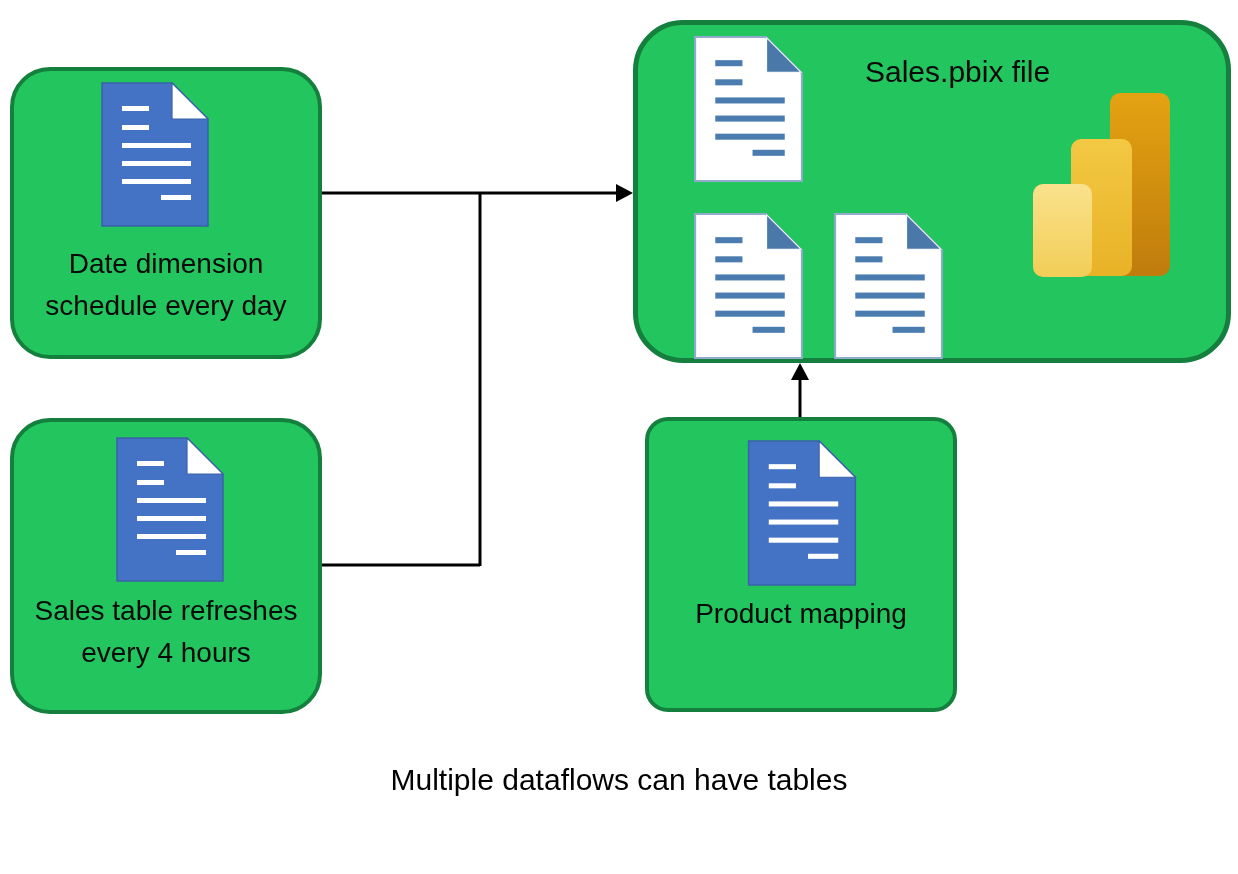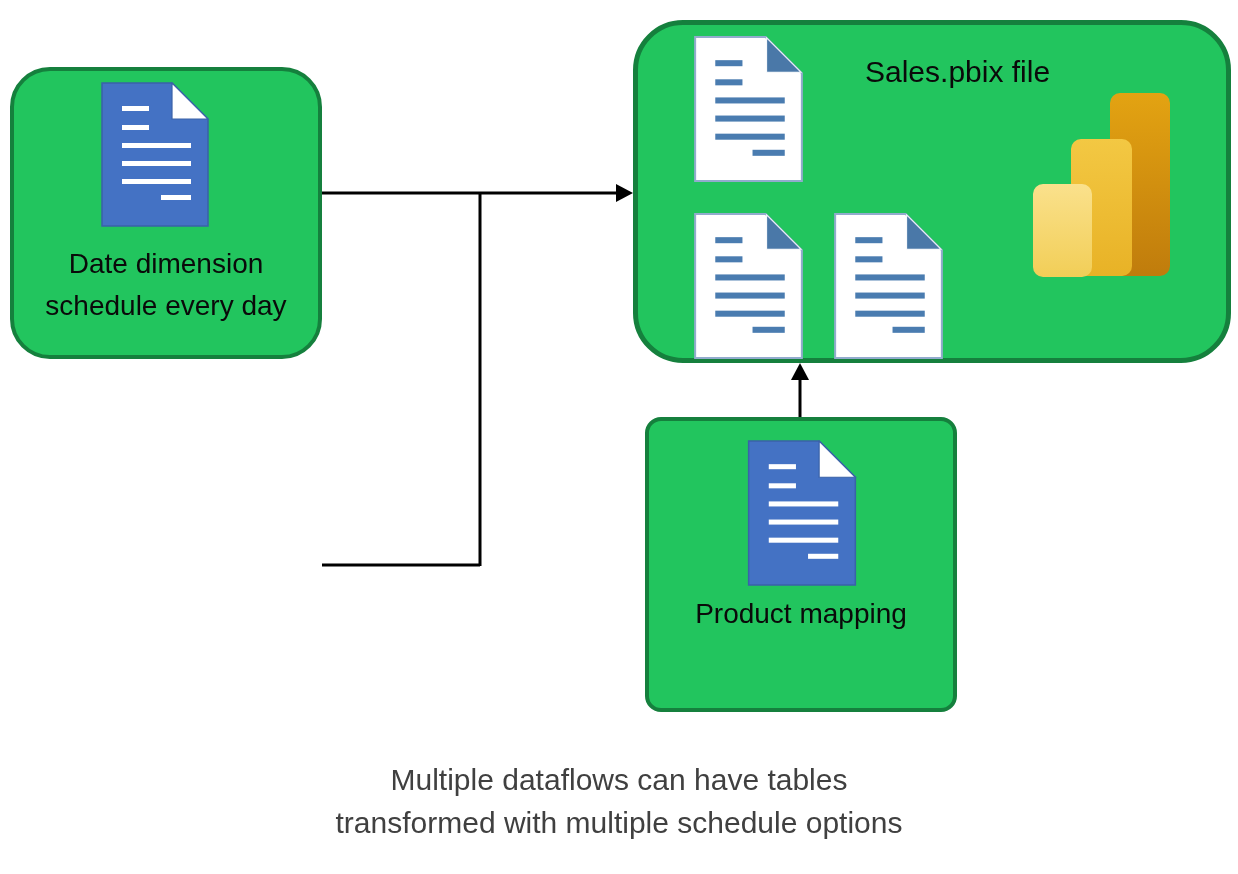--- a/index.html
+++ b/index.html
@@ -83,6 +83,22 @@
     </div>
   </div>
 
+  <div class="box box-bl">
+    <svg class="doc" style="left:102px;top:15px" width="108" height="145" viewBox="0 0 108 145">
+      <path d="M1,1 H71 L107,37 V144 H1 Z" fill="#4472C4" stroke="#3A62A8" stroke-width="1.5"></path>
+      <path d="M71,1 L71,37 L107,37 Z" fill="#FFFFFF" stroke="#3A62A8" stroke-width="1.2"></path>
+      <rect x="21" y="24" width="27" height="5" fill="#fff"></rect>
+      <rect x="21" y="43" width="27" height="5" fill="#fff"></rect>
+      <rect x="21" y="61" width="69" height="5" fill="#fff"></rect>
+      <rect x="21" y="79" width="69" height="5" fill="#fff"></rect>
+      <rect x="21" y="97" width="69" height="5" fill="#fff"></rect>
+      <rect x="60" y="113" width="30" height="5" fill="#fff"></rect>
+    </svg>
+    <div class="label" style="top:168px">
+      <div>Sales table refreshes</div>
+      <div>every 4 hours</div>
+    </div>
+  </div>
 
   <div class="box box-bm">
     <svg class="doc" style="left:98px;top:19px" width="110" height="146" viewBox="0 0 108 145">

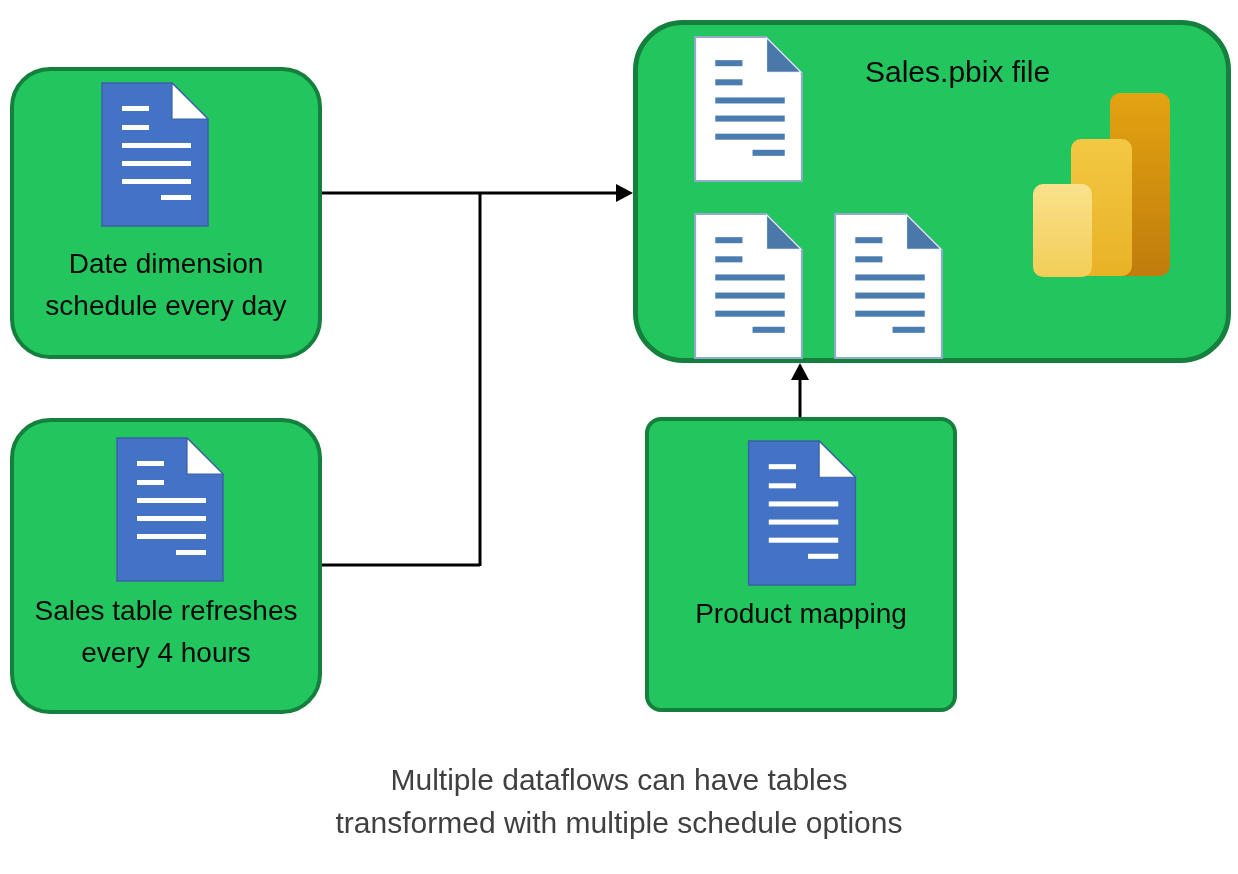--- a/index.html
+++ b/index.html
@@ -20,7 +20,7 @@
   }
   .box-tl{left:10px;top:24px;width:312px;height:292px;margin-top:43px;}
   .box-bl{left:10px;top:418px;width:312px;height:296px;}
-  .box-bm{left:645px;top:417px;width:312px;height:295px;border-radius:16px;padding-left:24px;}
+  .box-bm{left:645px;top:417px;width:312px;height:295px;border-radius:23px;padding-left:24px;}
   .box-r{left:633px;top:20px;width:598px;height:343px;border-width:5px;border-radius:50px;}
   .doc{position:absolute;}
   .label{

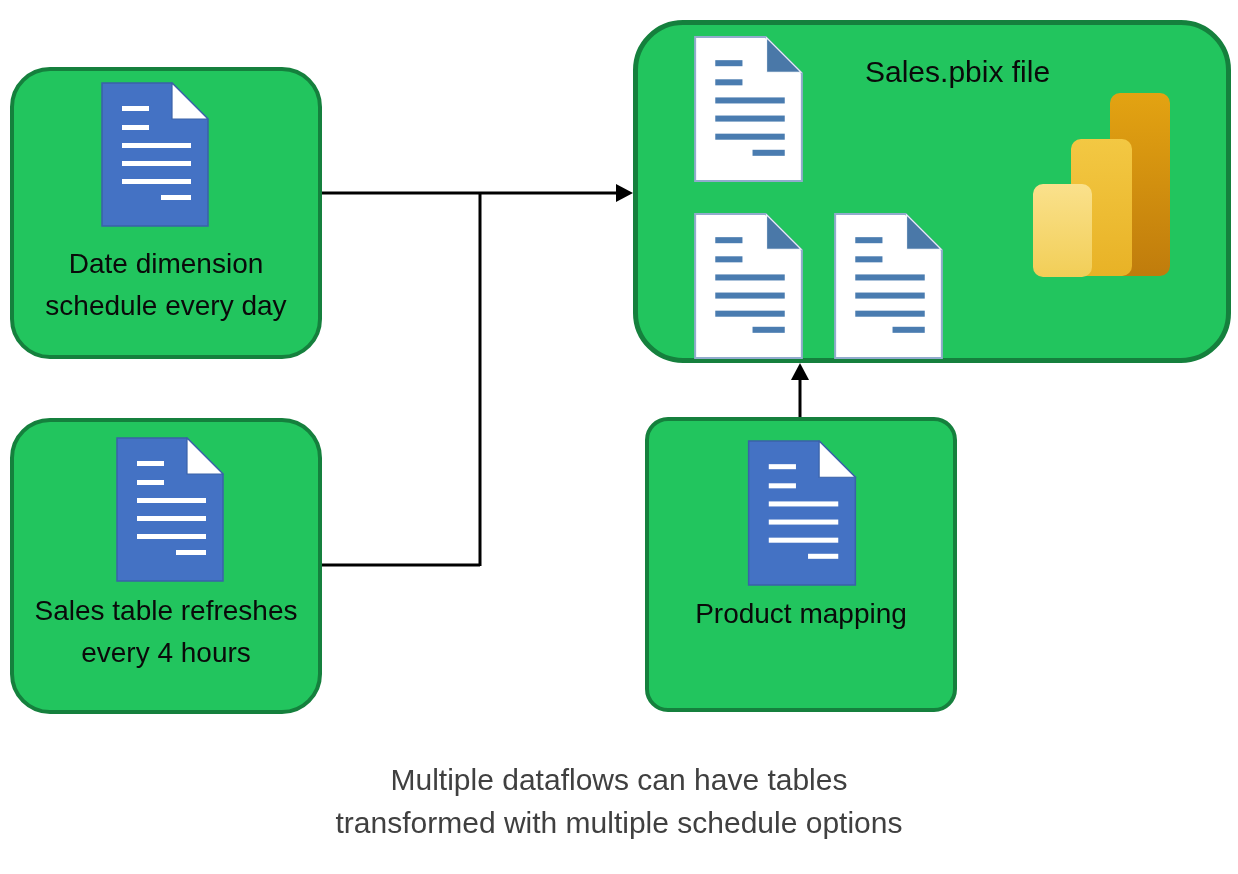--- a/index.html
+++ b/index.html
@@ -39,7 +39,7 @@
   .bar-short{left:395px;top:159px;width:59px;height:93px;background:linear-gradient(180deg,#FAE18C,#F2CE57);z-index:3;}
   .caption{
     position:absolute;left:0;top:758px;width:1238px;
-    text-align:center;color:#404040;
+    text-align:center;color:#000000;
     font-size:30px;line-height:43px;
   }
 </style>

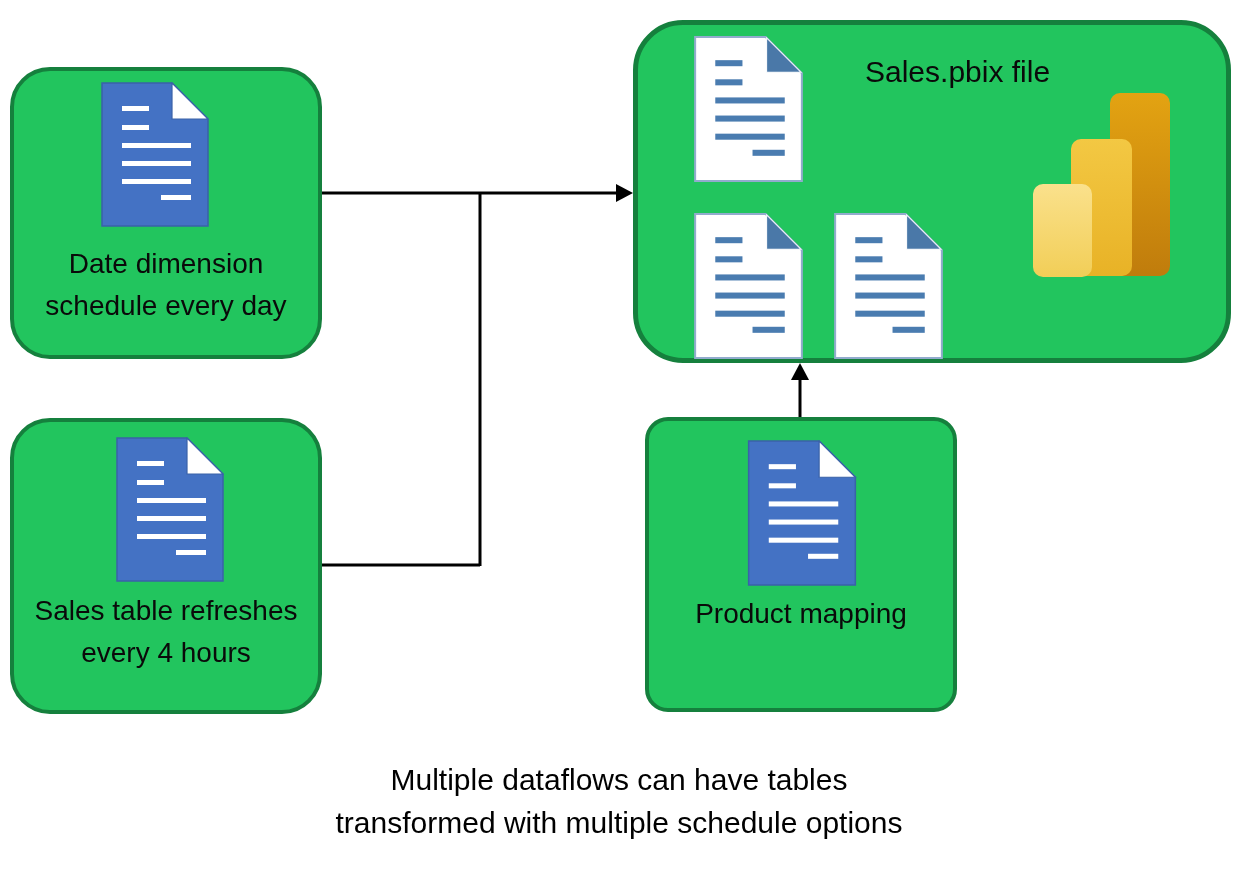--- a/index.html
+++ b/index.html
@@ -161,7 +161,6 @@
 
   <div class="caption">
     <div>Multiple dataflows can have tables</div>
-    <div>transformed with multiple schedule options</div>
   </div>
 
 </div>

